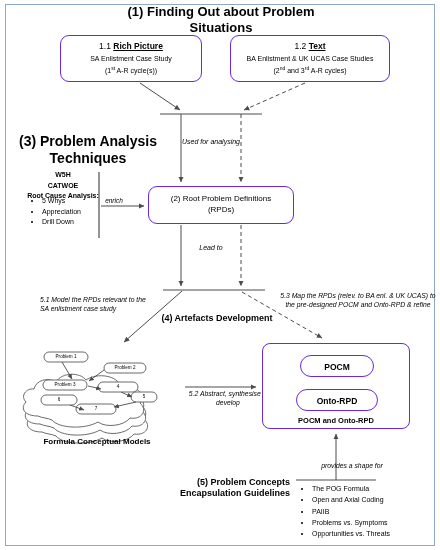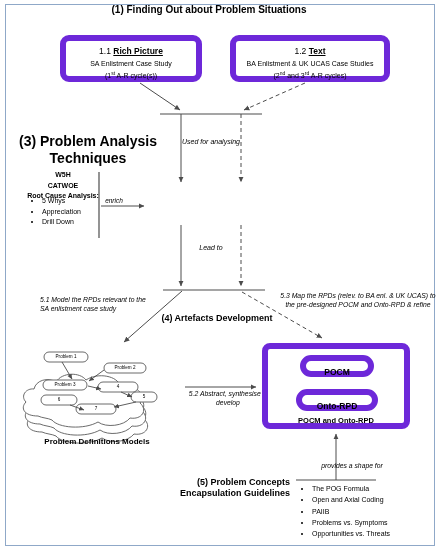--- a/index.html
+++ b/index.html
@@ -39,7 +39,7 @@
   .ital{position:absolute;color:#000;font-style:italic;text-align:center;line-height:1.3;}
 
   
-  #heading1{left:94px;top:4px;width:230px;font-size:10px;}
+  #heading1{left:106px;top:4px;width:230px;font-size:13px;}
 
   
   #box-rich{left:60px;top:35px;width:142px;height:47px;}

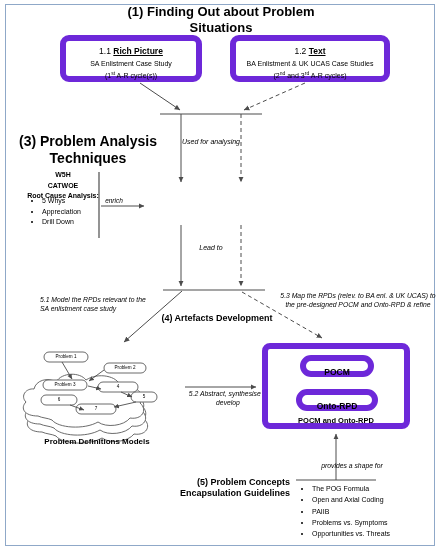--- a/index.html
+++ b/index.html
@@ -22,7 +22,7 @@
   .node{
     position:absolute;
     box-sizing:border-box;
-    border:6px solid #6d28d9;
+    border:1px solid #6d28d9;
     border-radius:9px;
     background:#ffffff;
     text-align:center;

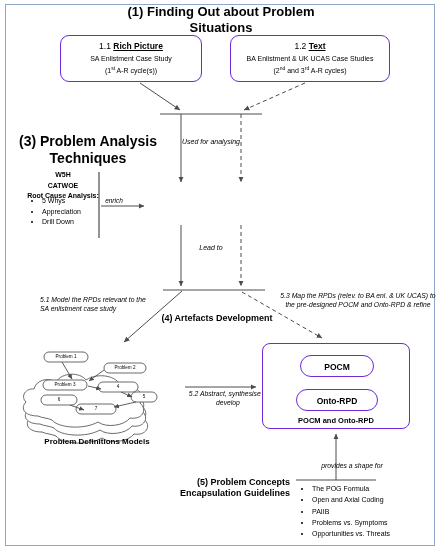--- a/index.html
+++ b/index.html
@@ -207,6 +207,10 @@
   </ul>
   <div class="ital" id="lbl-enrich">enrich</div>
 
+  <div class="node" id="box-rpd">
+    <div class="t">(2) Root Problem Definitions</div>
+    <div class="t" style="padding-top:0;">(RPDs)</div>
+  </div>
   <div class="ital" id="lbl-usedfor">Used for analysing</div>
   <div class="ital" id="lbl-leadto">Lead to</div>
 

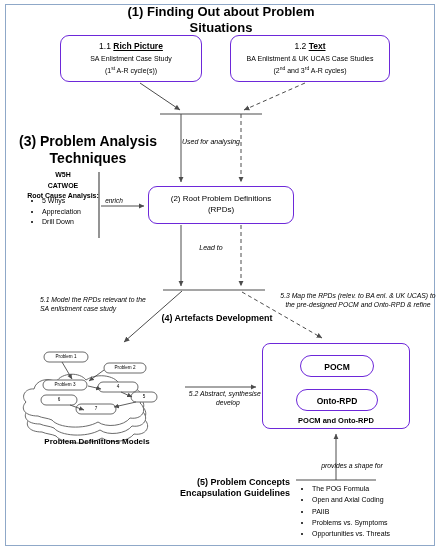--- a/index.html
+++ b/index.html
@@ -227,7 +227,7 @@
   <div class="pnode" style="left:41px;top:397px;width:36px;">6</div>
   <div class="pnode" style="left:76px;top:406px;width:40px;">7</div>
 
-  <div class="plain" id="cap-pcm">Problem Definitions Models</div>
+  <div class="plain" id="cap-pcm">Formula Conceptual Models</div>
 
   <div class="node" id="box-art"></div>
   <div class="node" id="box-onto">

